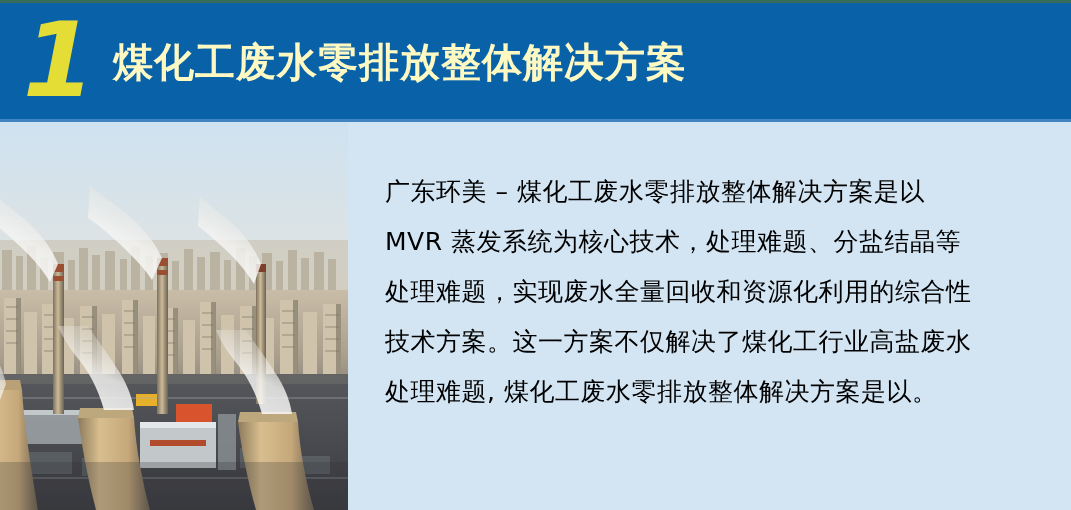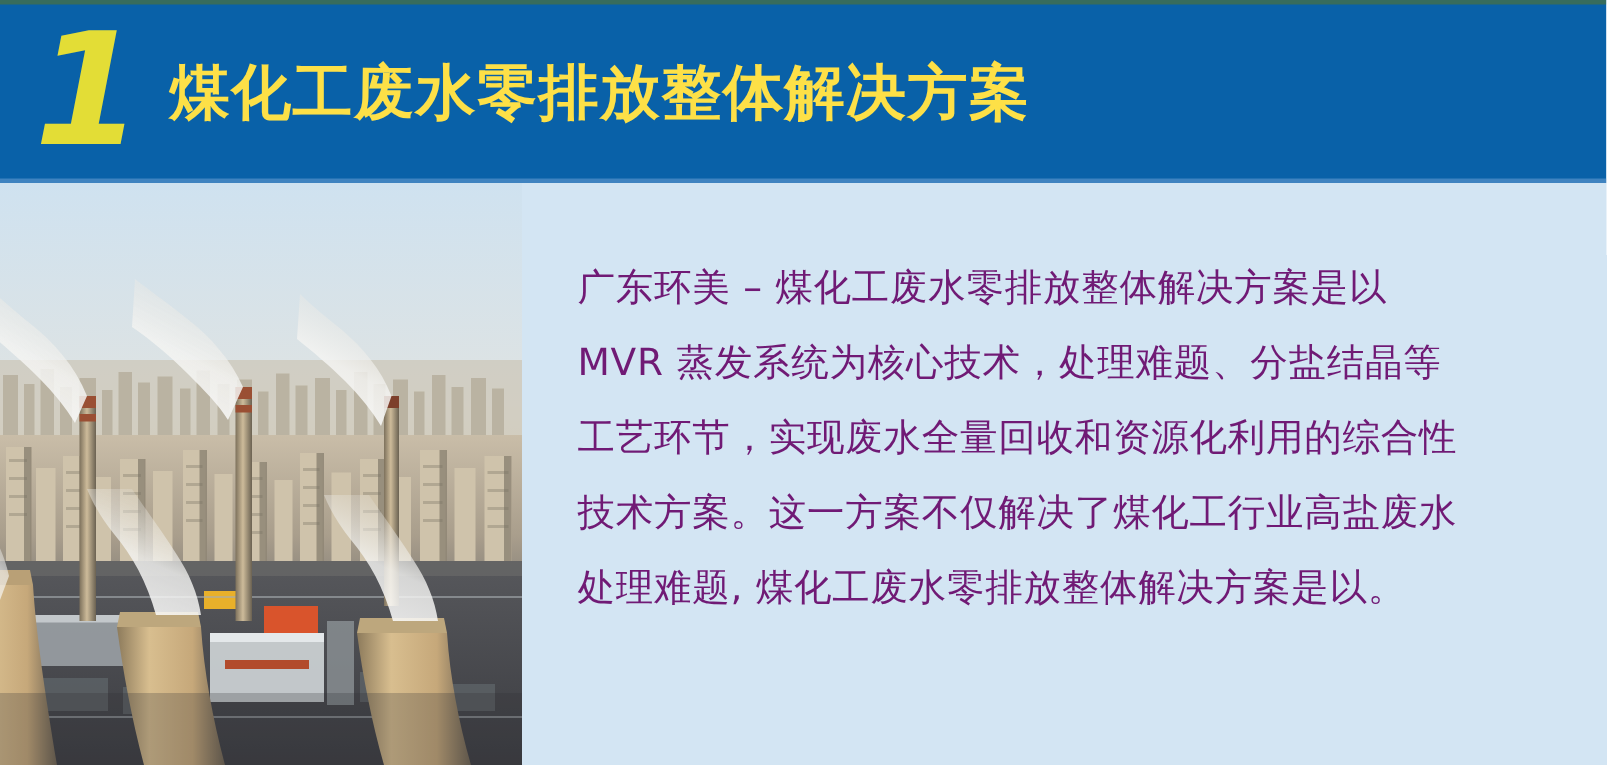--- a/index.html
+++ b/index.html
@@ -72,7 +72,7 @@
     font-family: "DejaVu Sans", "Liberation Sans", sans-serif;
     font-size: 40px;
     font-weight: 700;
-    color: #fde047;
+    color: #fef9c3;
     letter-spacing: 1px;
     white-space: nowrap;
   }

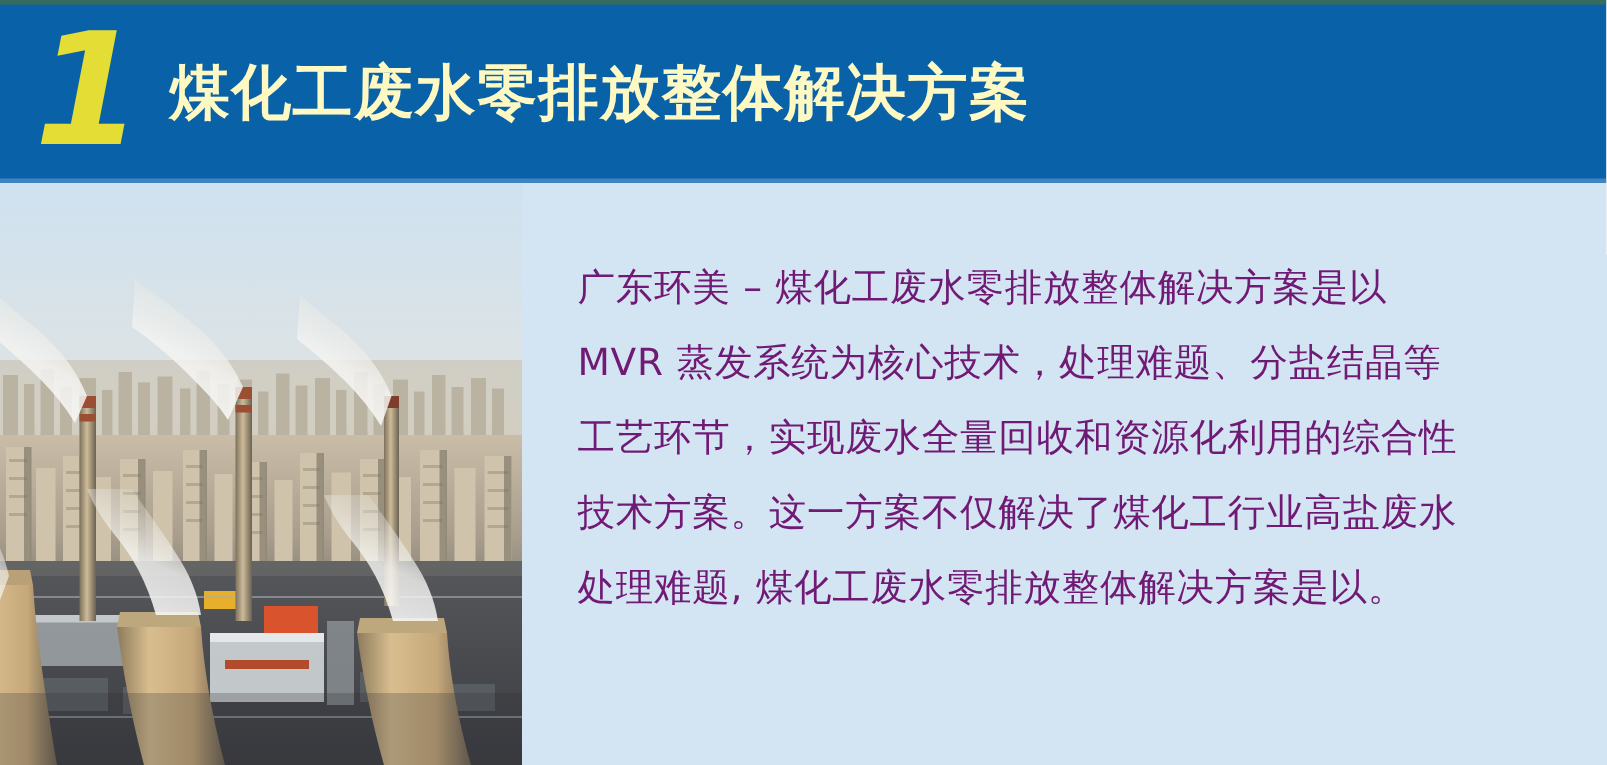--- a/index.html
+++ b/index.html
@@ -110,7 +110,7 @@
     font-family: "DejaVu Sans", "Liberation Sans", sans-serif;
     font-size: 25px;
     font-weight: 400;
-    color: #701a75;
+    color: #000000;
     white-space: nowrap;
     letter-spacing: .5px;
   }

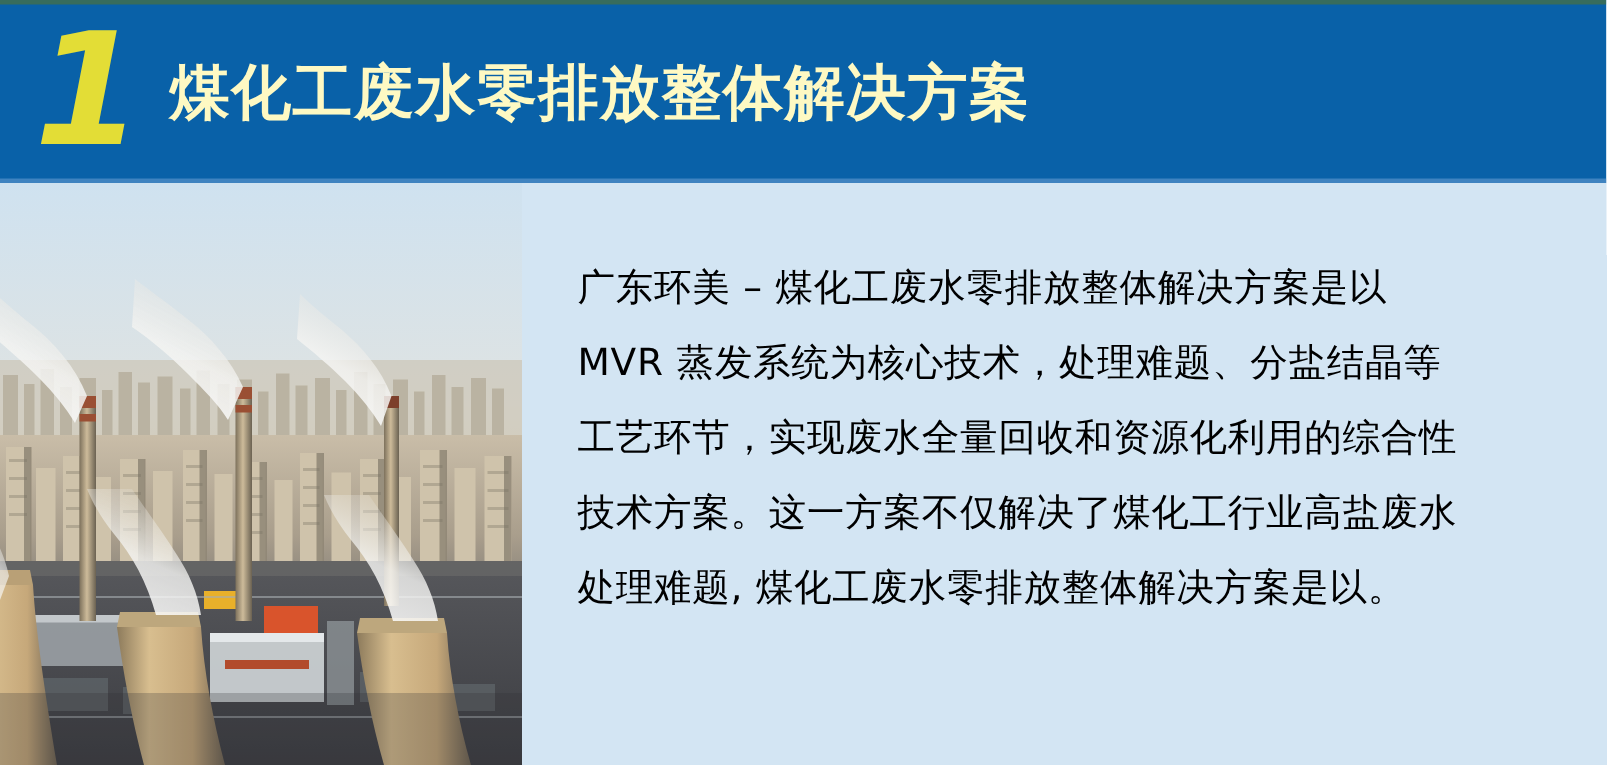--- a/index.html
+++ b/index.html
@@ -335,7 +335,7 @@
     <div id="description">
       <div class="desc-line">广东环美 – 煤化工废水零排放整体解决方案是以</div>
       <div class="desc-line">MVR 蒸发系统为核心技术，处理难题、分盐结晶等</div>
-      <div class="desc-line">工艺环节，实现废水全量回收和资源化利用的综合性</div>
+      <div class="desc-line">处理难题，实现废水全量回收和资源化利用的综合性</div>
       <div class="desc-line">技术方案。这一方案不仅解决了煤化工行业高盐废水</div>
       <div class="desc-line">处理难题, 煤化工废水零排放整体解决方案是以。</div>
     </div>

